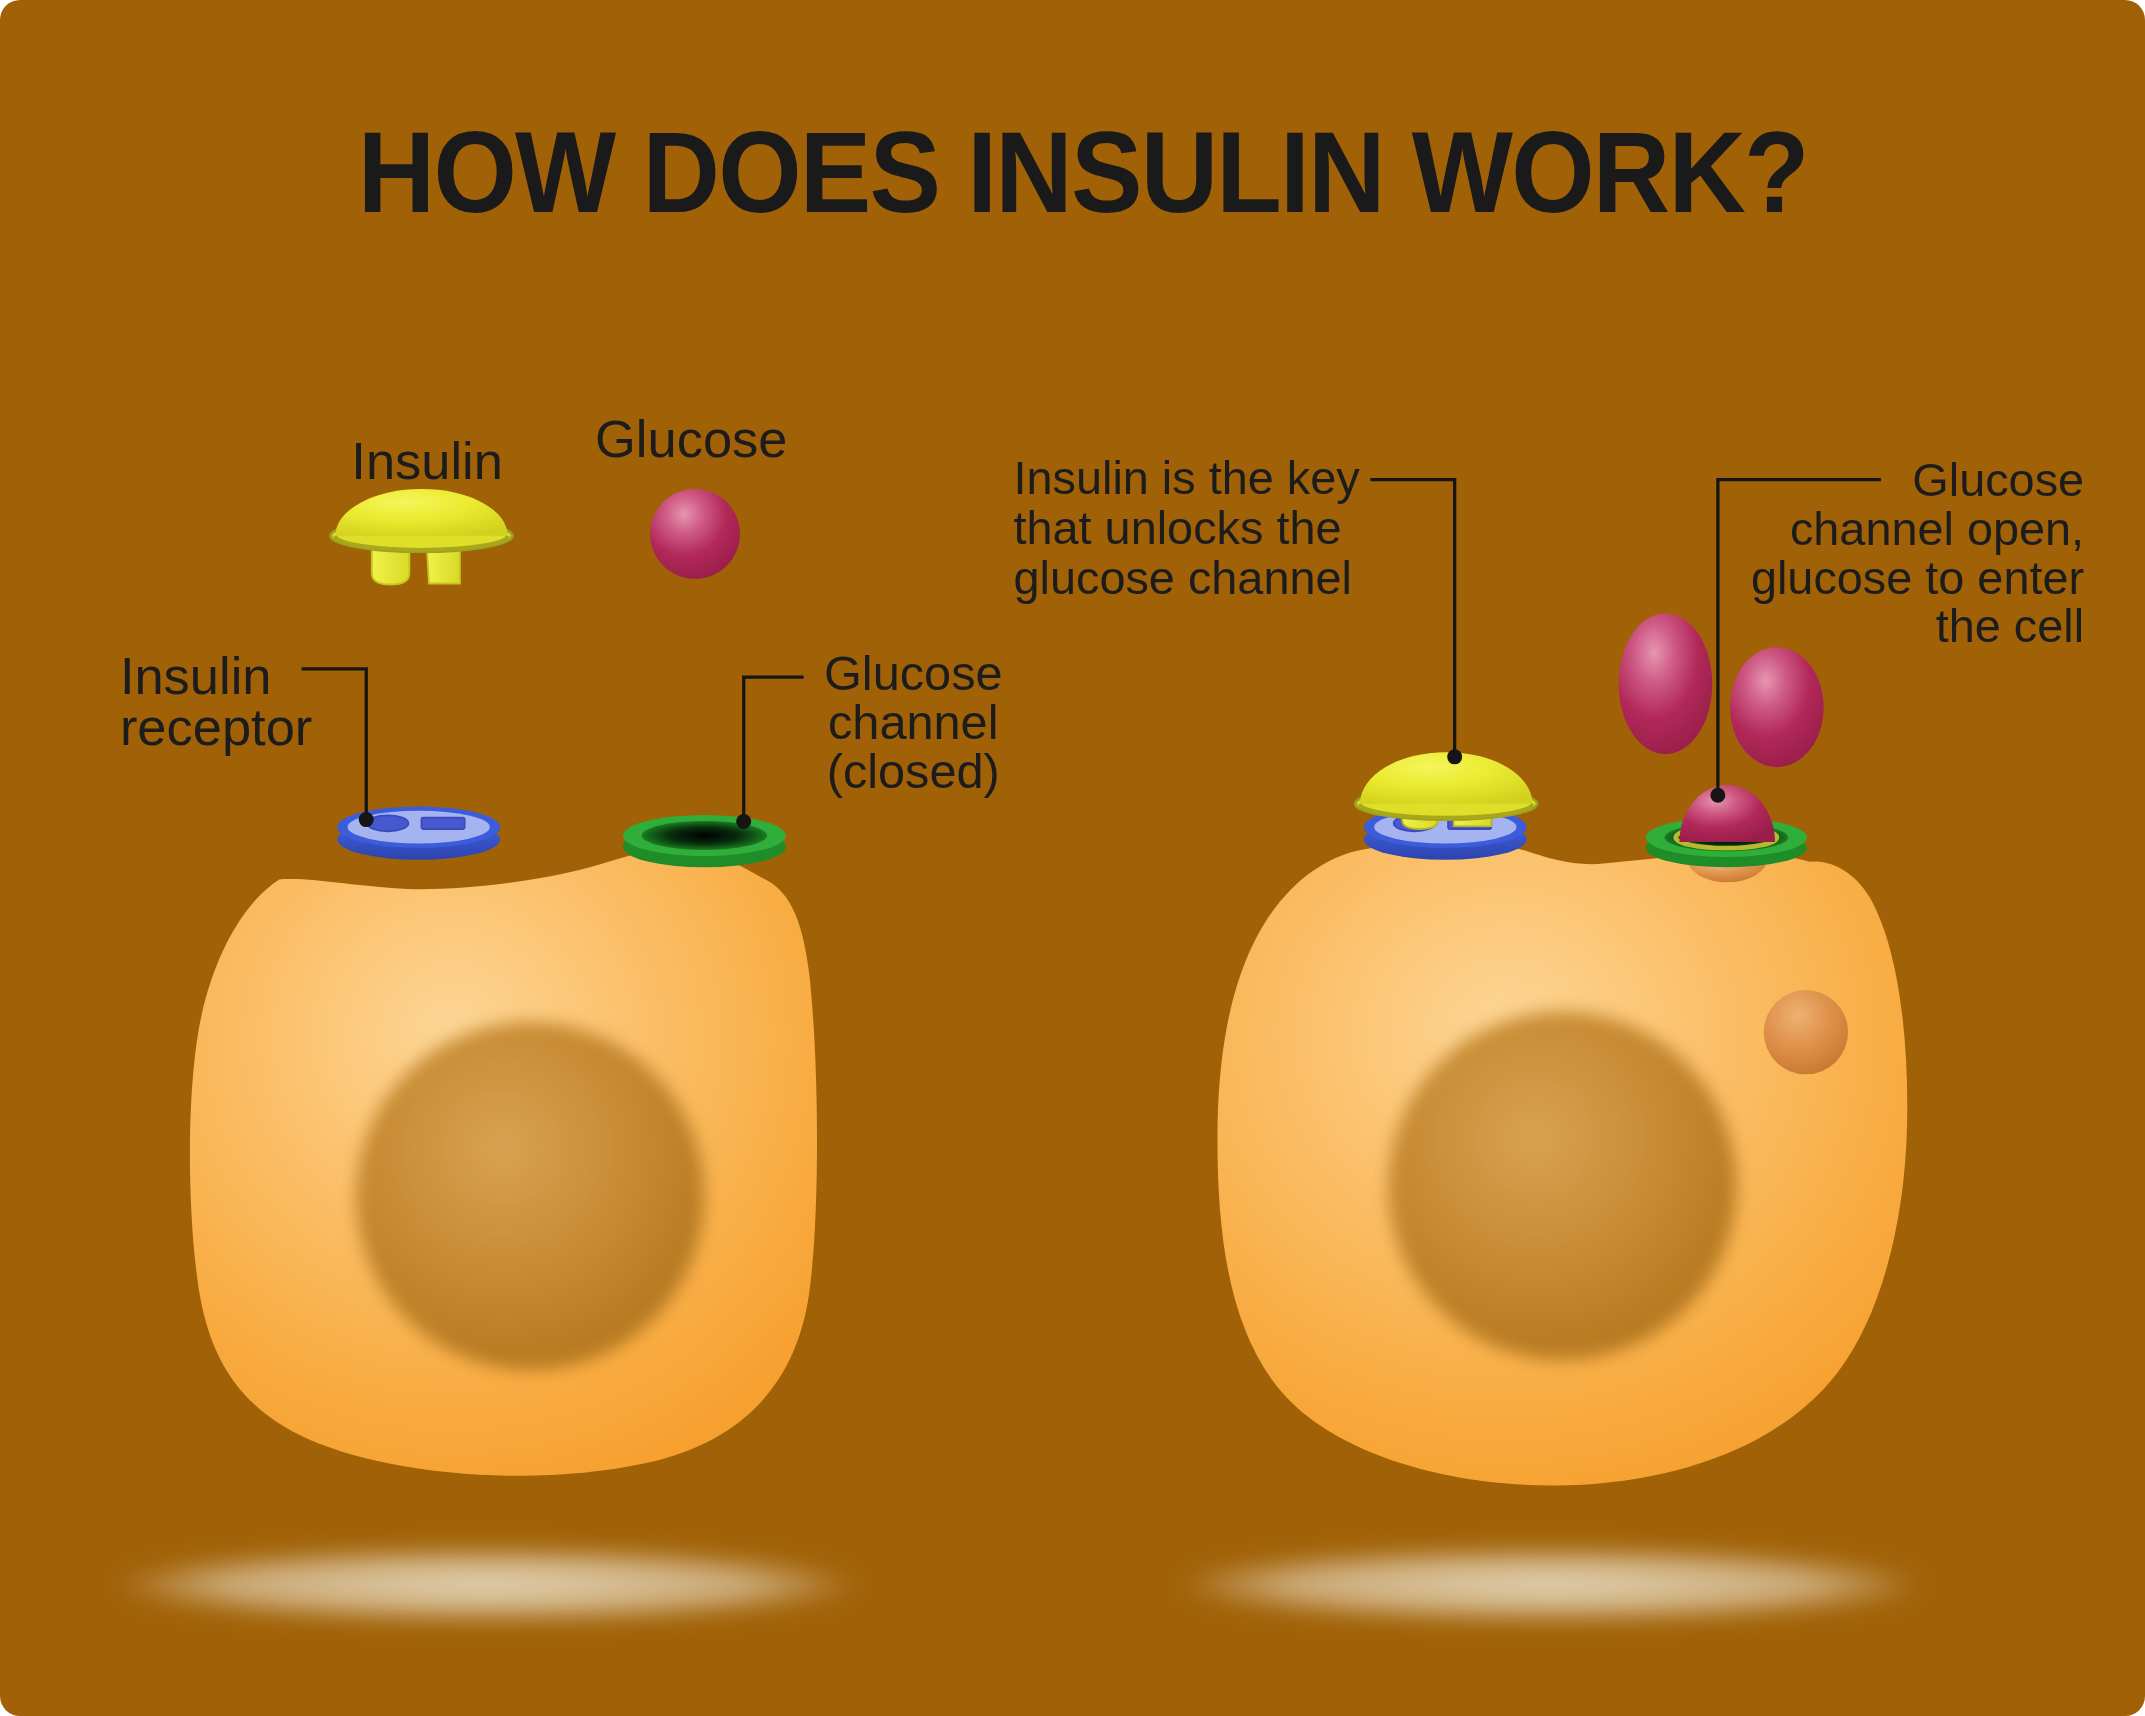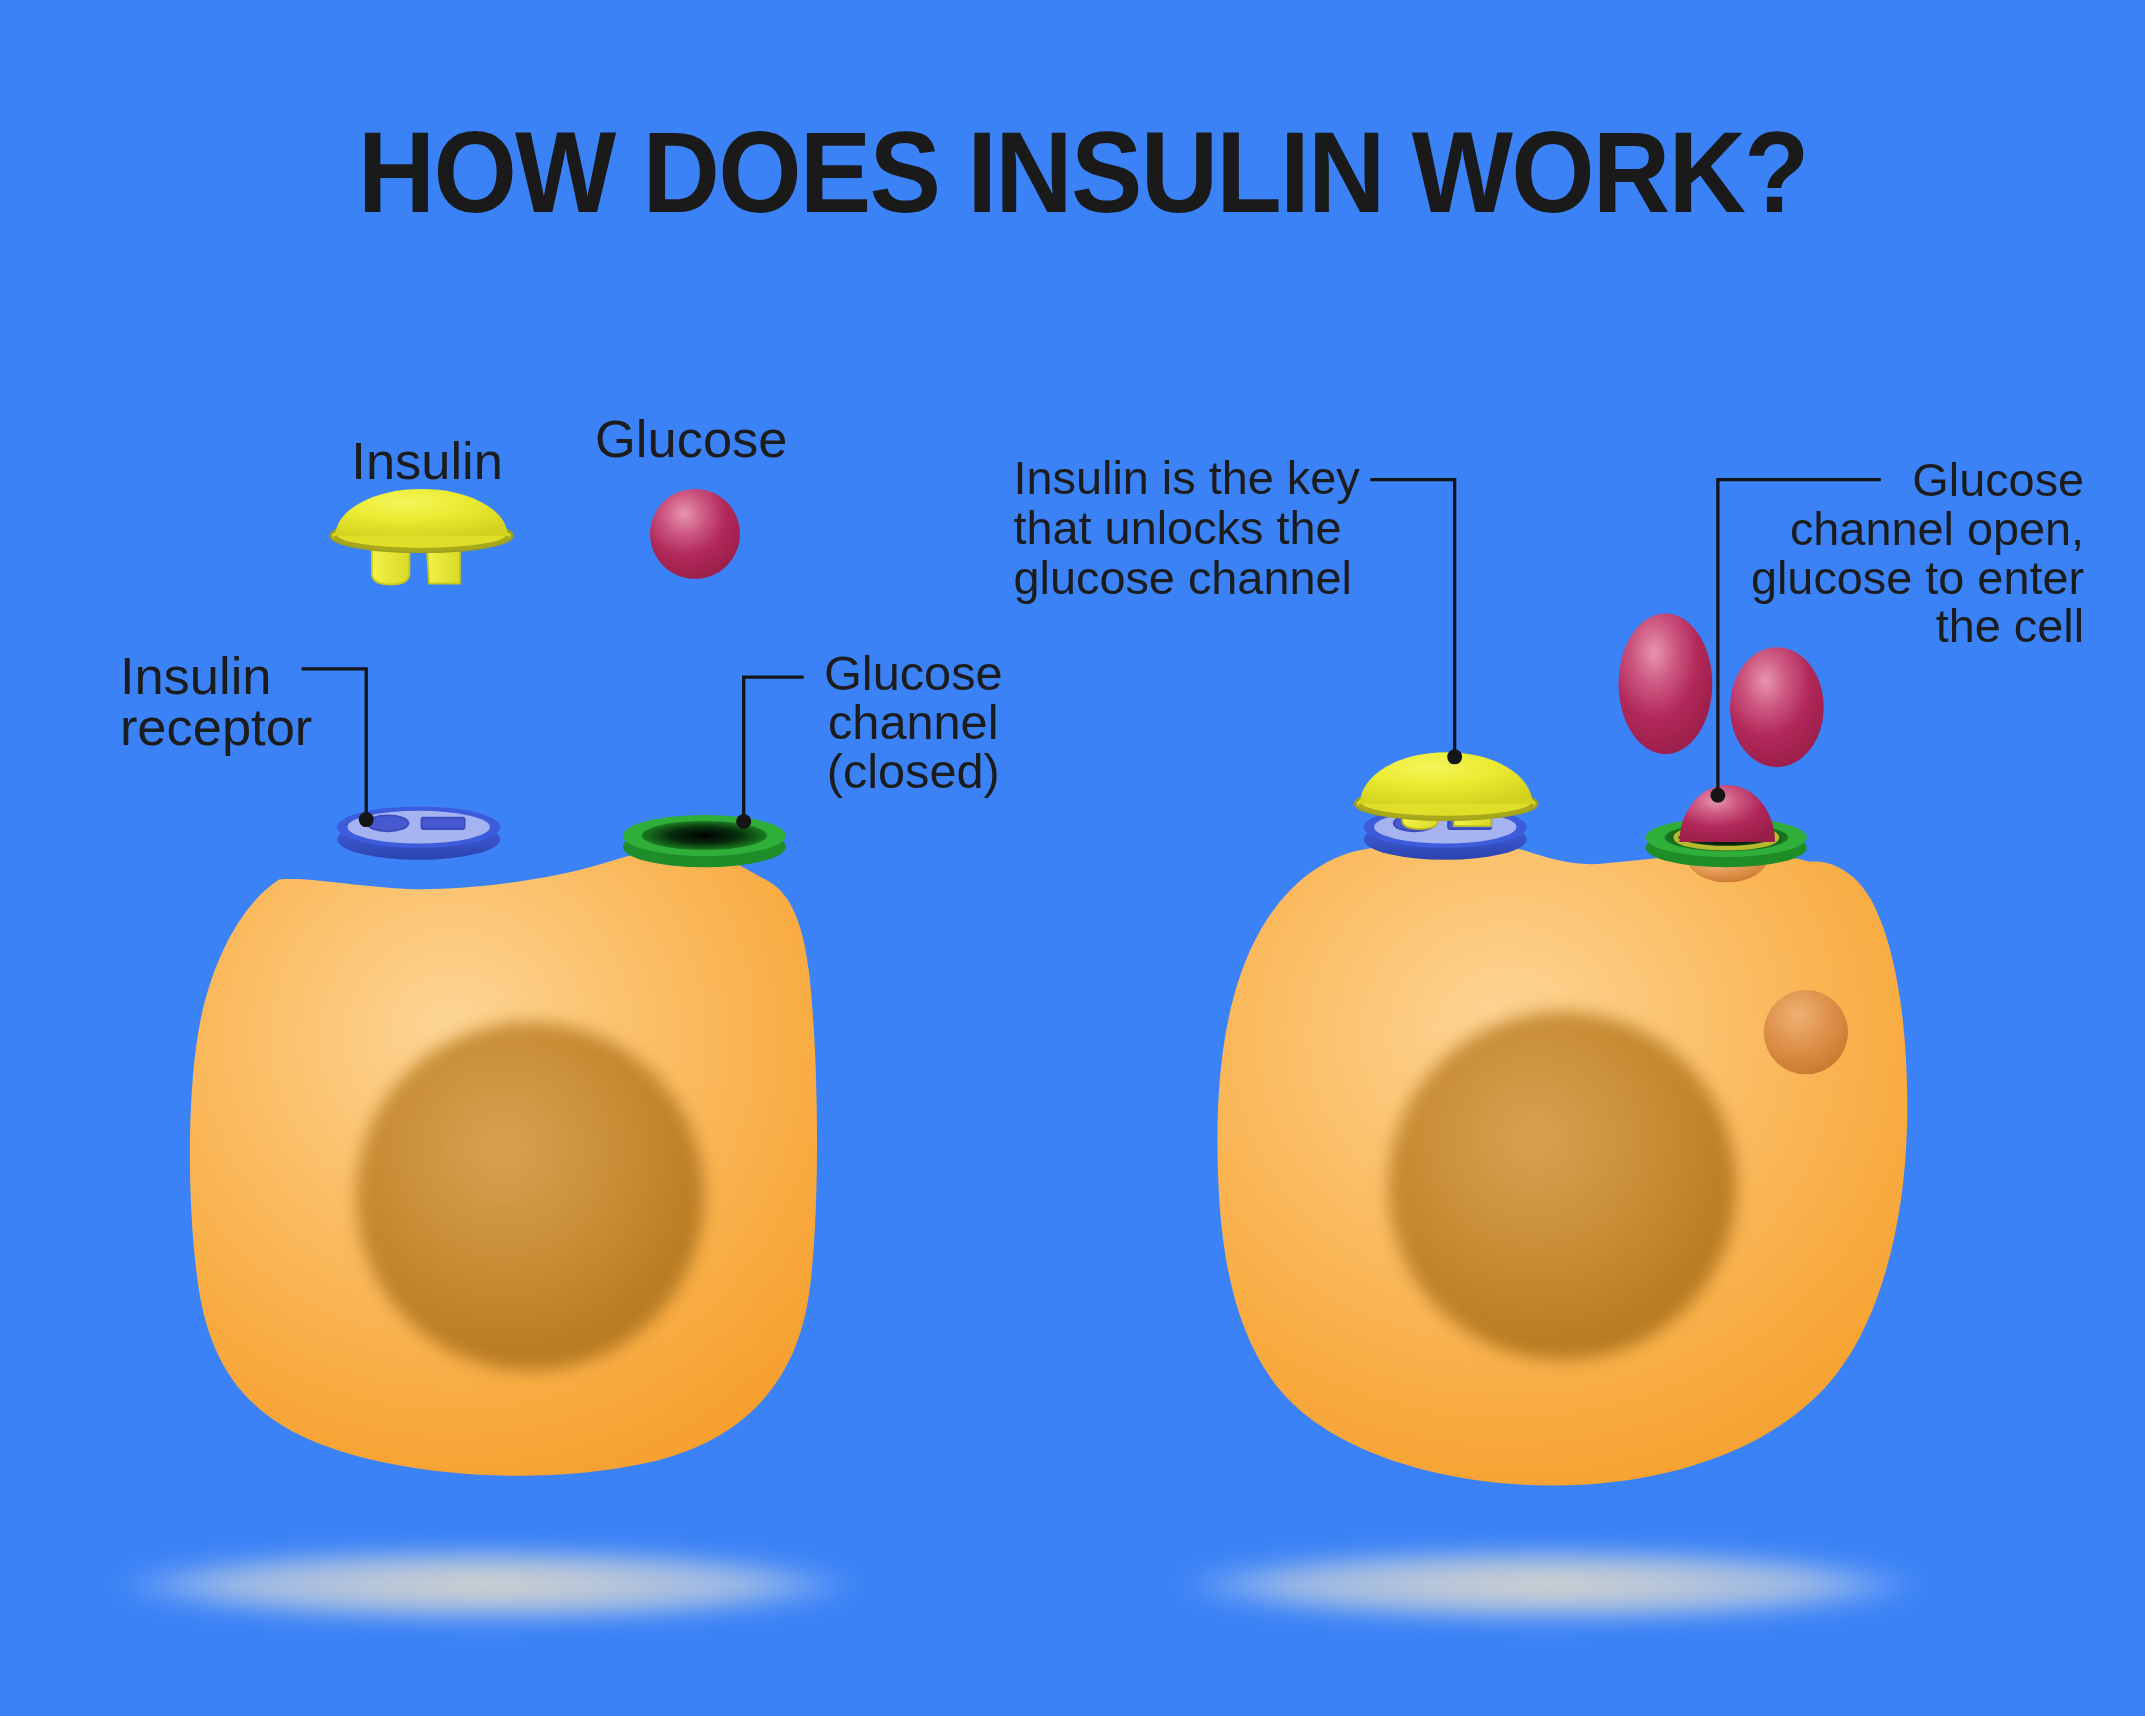--- a/index.html
+++ b/index.html
@@ -3,7 +3,7 @@
 <meta charset="utf-8">
 <style>
   html,body{margin:0;padding:0;background:#ffffff;width:100%;height:100%;}
-  .stage{width:100vw;height:100vh;display:flex;align-items:center;justify-content:flex-start;background:#3b82f6;}
+  .stage{width:100vw;height:100vh;display:flex;align-items:center;justify-content:flex-start;background:#a16207;border-radius:20px;}
   svg{width:100vw;height:100vh;display:block;font-family:"Liberation Sans", sans-serif;}
   .title-text{font-weight:bold;fill:#1a1a1a;letter-spacing:-2px;}
   .label{fill:#1c1c1c;}

